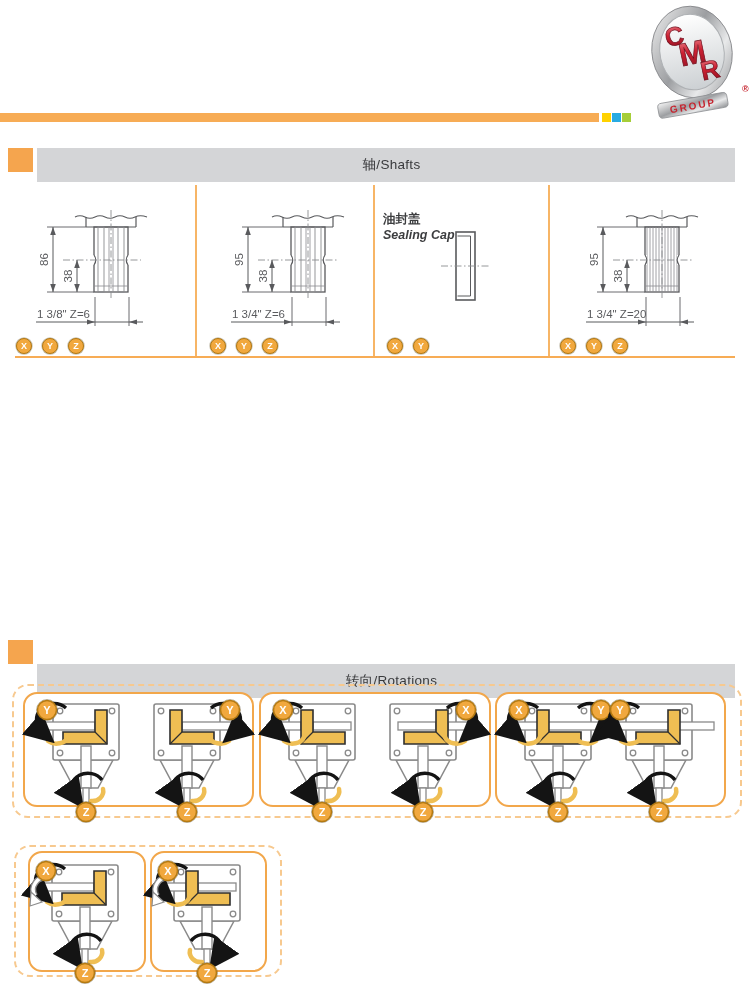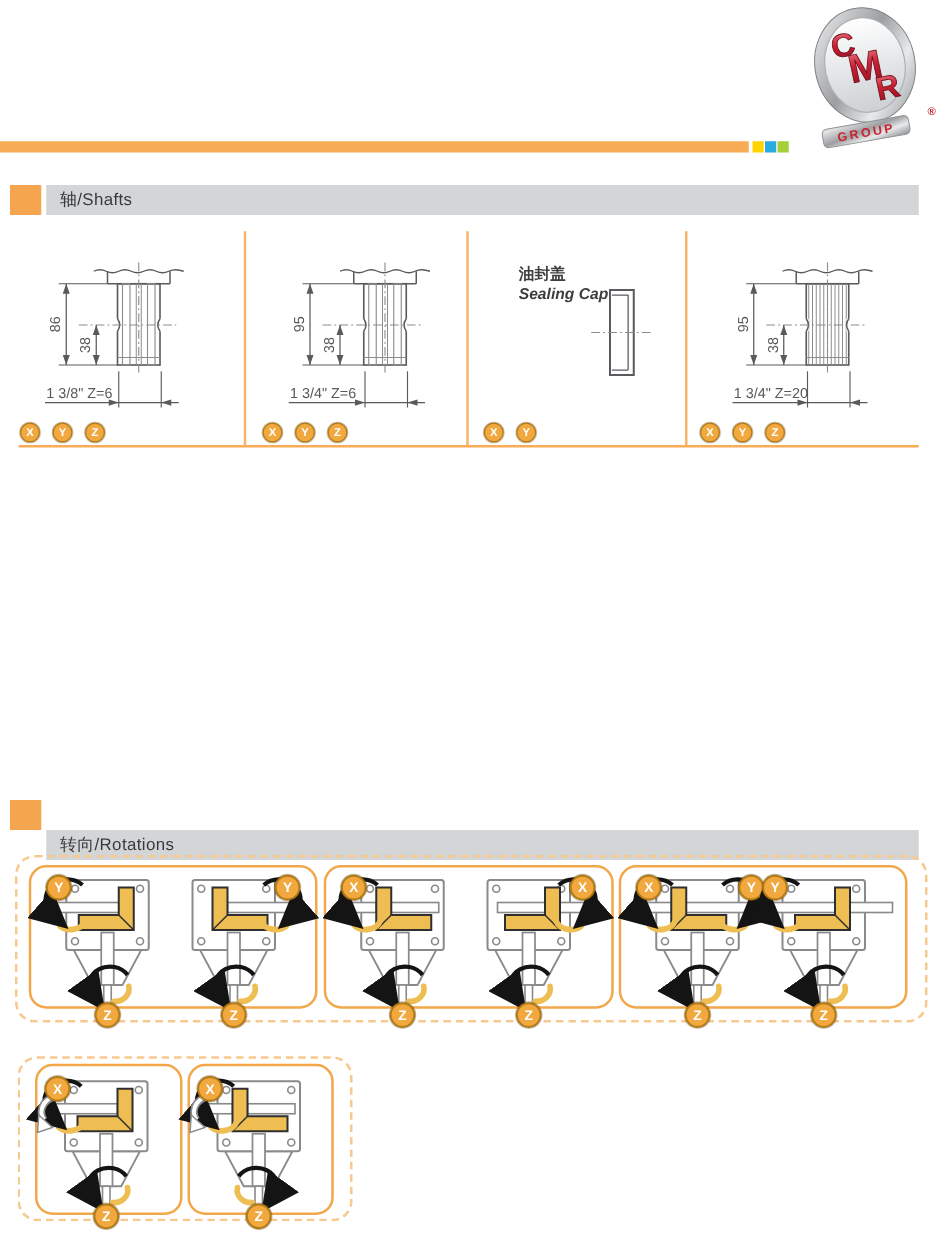--- a/index.html
+++ b/index.html
@@ -11,8 +11,8 @@
   .sq{position:absolute;width:9px;height:9px;}
   
   .sec-sq{position:absolute;left:8px;width:25px;height:24px;background:#F5A54E;}
-  .sec-bar{position:absolute;left:37px;width:698px;height:24px;background:#D4D5D7;
-           display:flex;align-items:center;}
+  .sec-bar{position:absolute;left:37px;width:698px;height:34px;background:#D4D5D7;
+           display:flex;align-items:center;justify-content:center;}
   .sec-bar span{padding-left:11px;font-size:13.5px;font-weight:500;color:#393a3c;letter-spacing:.3px;}
   
   .vdiv{position:absolute;width:1.5px;background:#F7B566;top:185px;height:171px;}

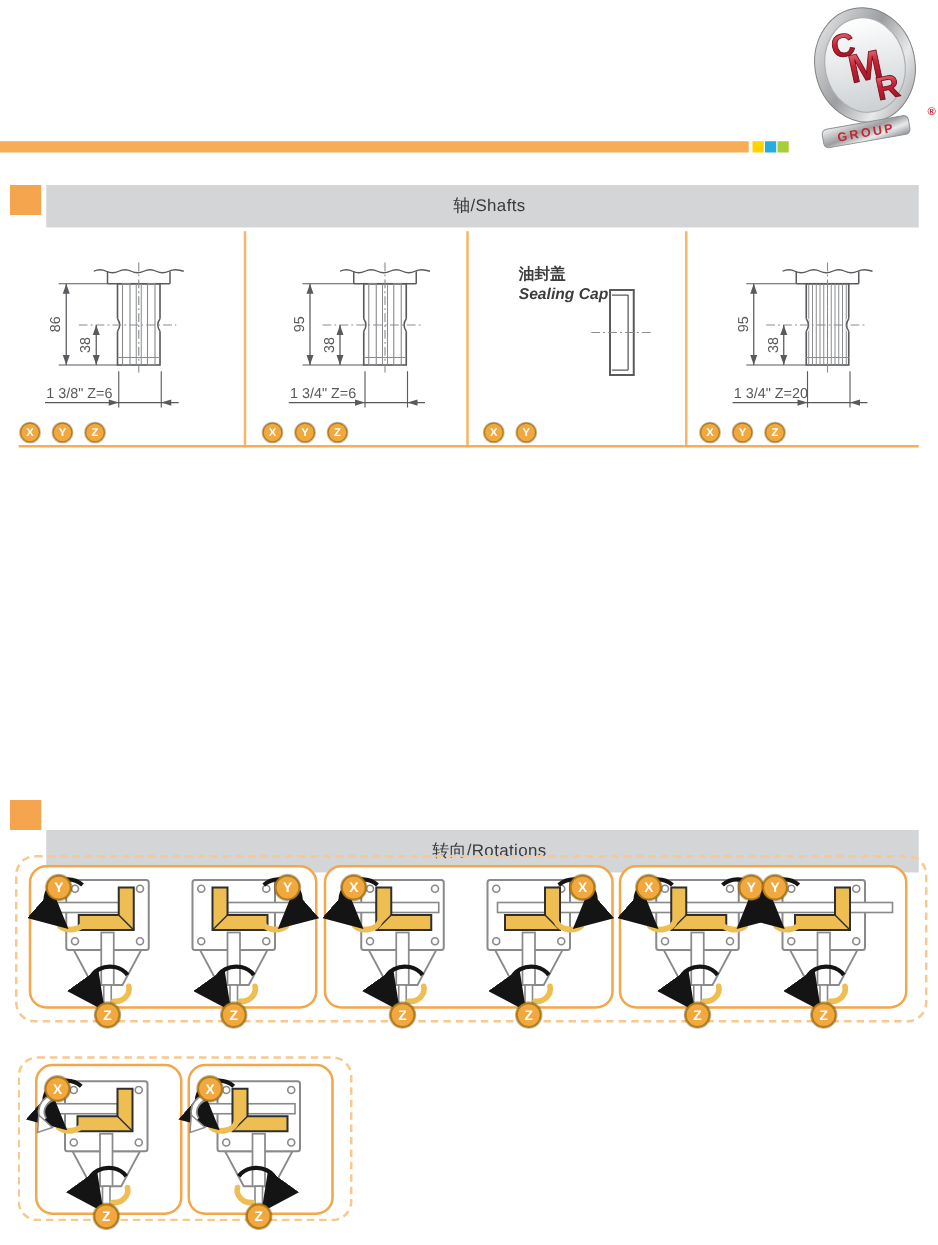--- a/index.html
+++ b/index.html
@@ -166,7 +166,7 @@
         <div class="badge-sm">Y</div>
         <div class="badge-sm">Z</div>
       </div>
-      <div class="abs" style="left: 373px; top: 185px; width: 175px; height: 150px; padding-left: 32px;">
+      <div class="abs" style="left: 373px; top: 185px; width: 175px; height: 150px;">
         <svg width="175" height="150" viewBox="0 0 175 150">
           <text x="10" y="38" font-size="12.5" font-weight="600" fill="#3c3d3f">油封盖</text>
           <text x="10" y="54" font-size="12.5" font-weight="bold" font-style="italic" fill="#3c3d3f">Sealing Cap</text>

